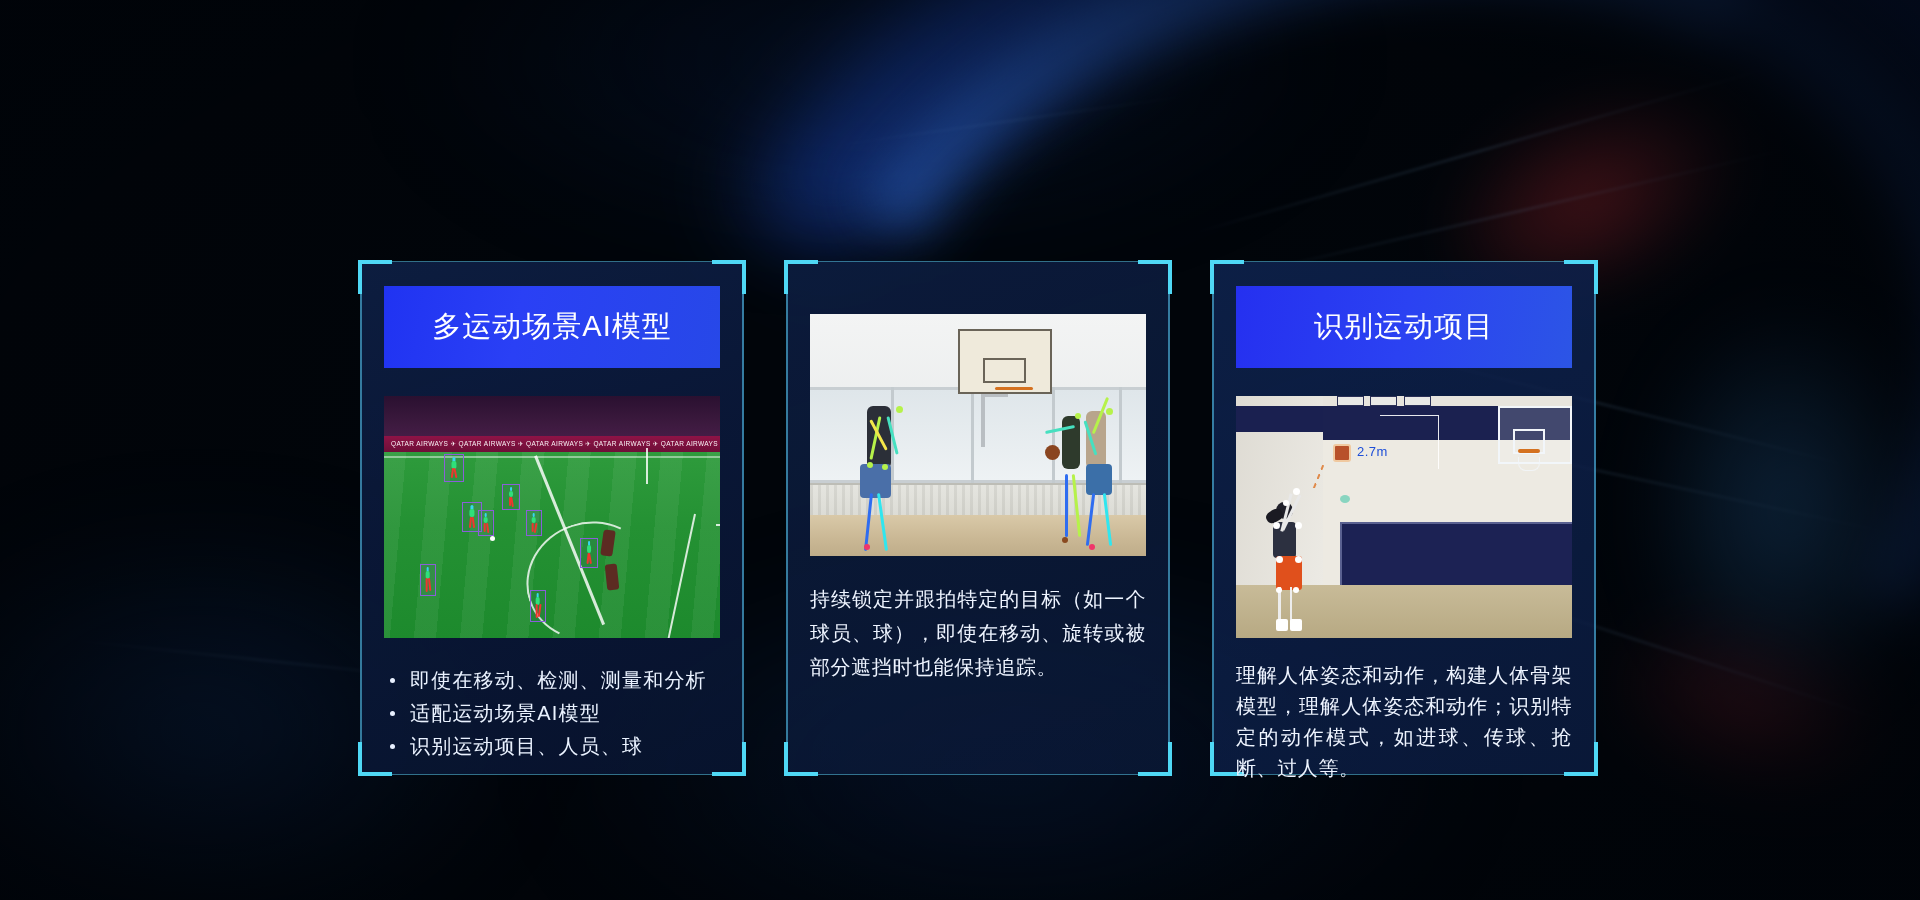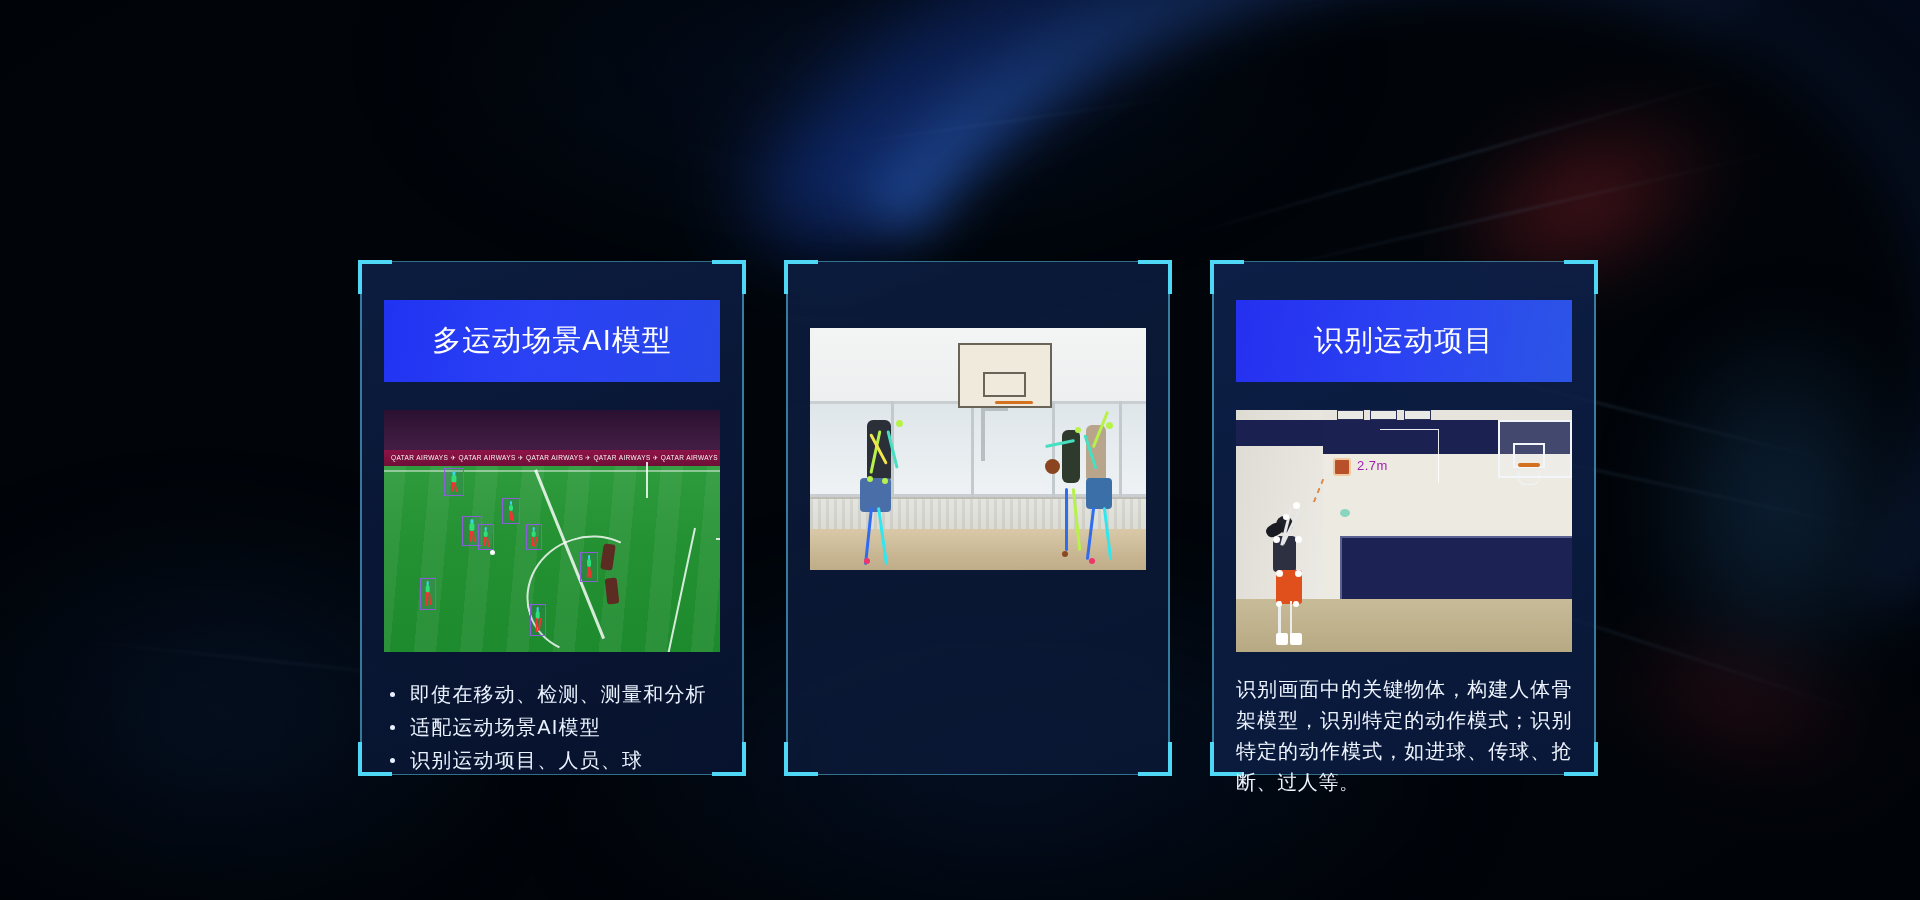--- a/index.html
+++ b/index.html
@@ -117,7 +117,7 @@
   .edge-top{position:absolute;left:30px;right:30px;top:-1px;height:1px;background:rgba(90,200,240,.55);}
   .edge-bot{position:absolute;left:30px;right:30px;bottom:-1px;height:1px;background:rgba(90,200,240,.55);}
 
-  .card-inner{position:relative;padding:38px 24px 0 24px;height:100%;}
+  .card-inner{position:relative;padding:24px 24px 0 24px;height:100%;}
 
   .card-title{
     height:82px;

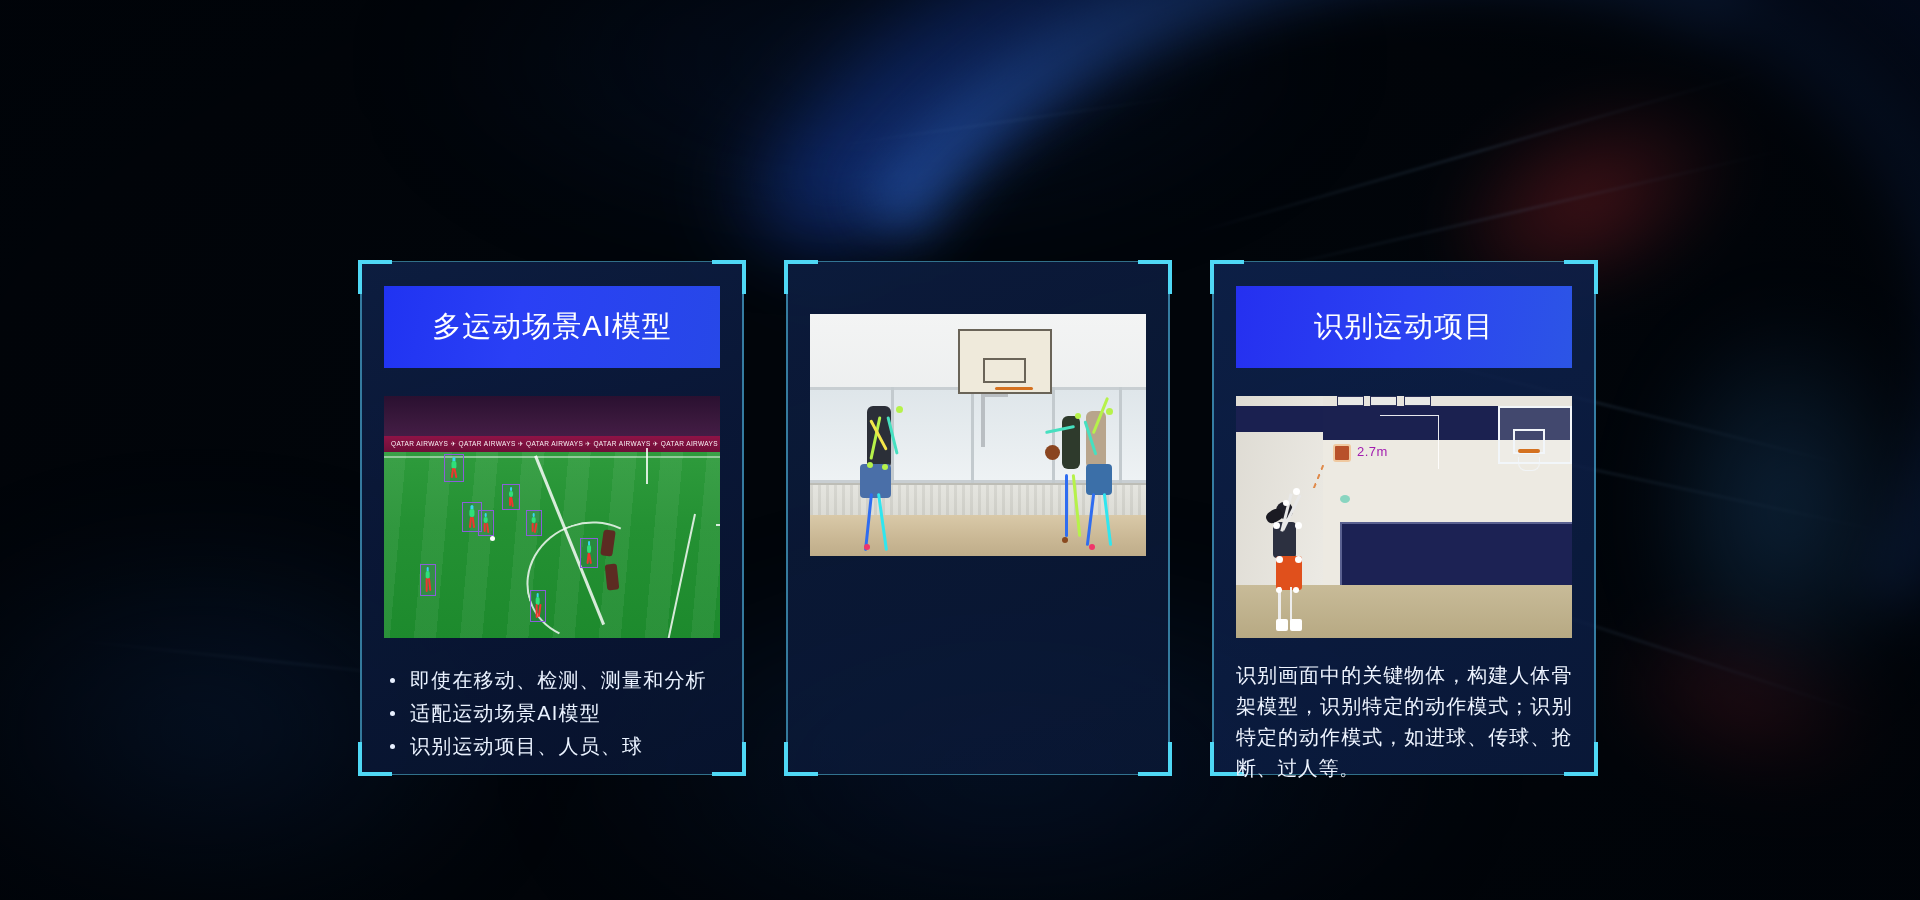--- a/index.html
+++ b/index.html
@@ -232,7 +232,7 @@
   .c3-traj{position:absolute;border:1.5px solid rgba(255,255,255,.9);}
   .c3-ballbox{position:absolute;width:18px;height:18px;border:2px solid #f0c9a0;border-radius:3px;
     background:#b8512a;}
-  .c3-label{position:absolute;color:#a21caf;font-size:13px;letter-spacing:.5px;
+  .c3-label{position:absolute;color:#1d4ed8;font-size:13px;letter-spacing:.5px;
     font-family:"Liberation Sans",sans-serif;}
   .c3-player i{position:absolute;display:block;}
   .c3-dot{position:absolute;border-radius:50%;background:#fff;}

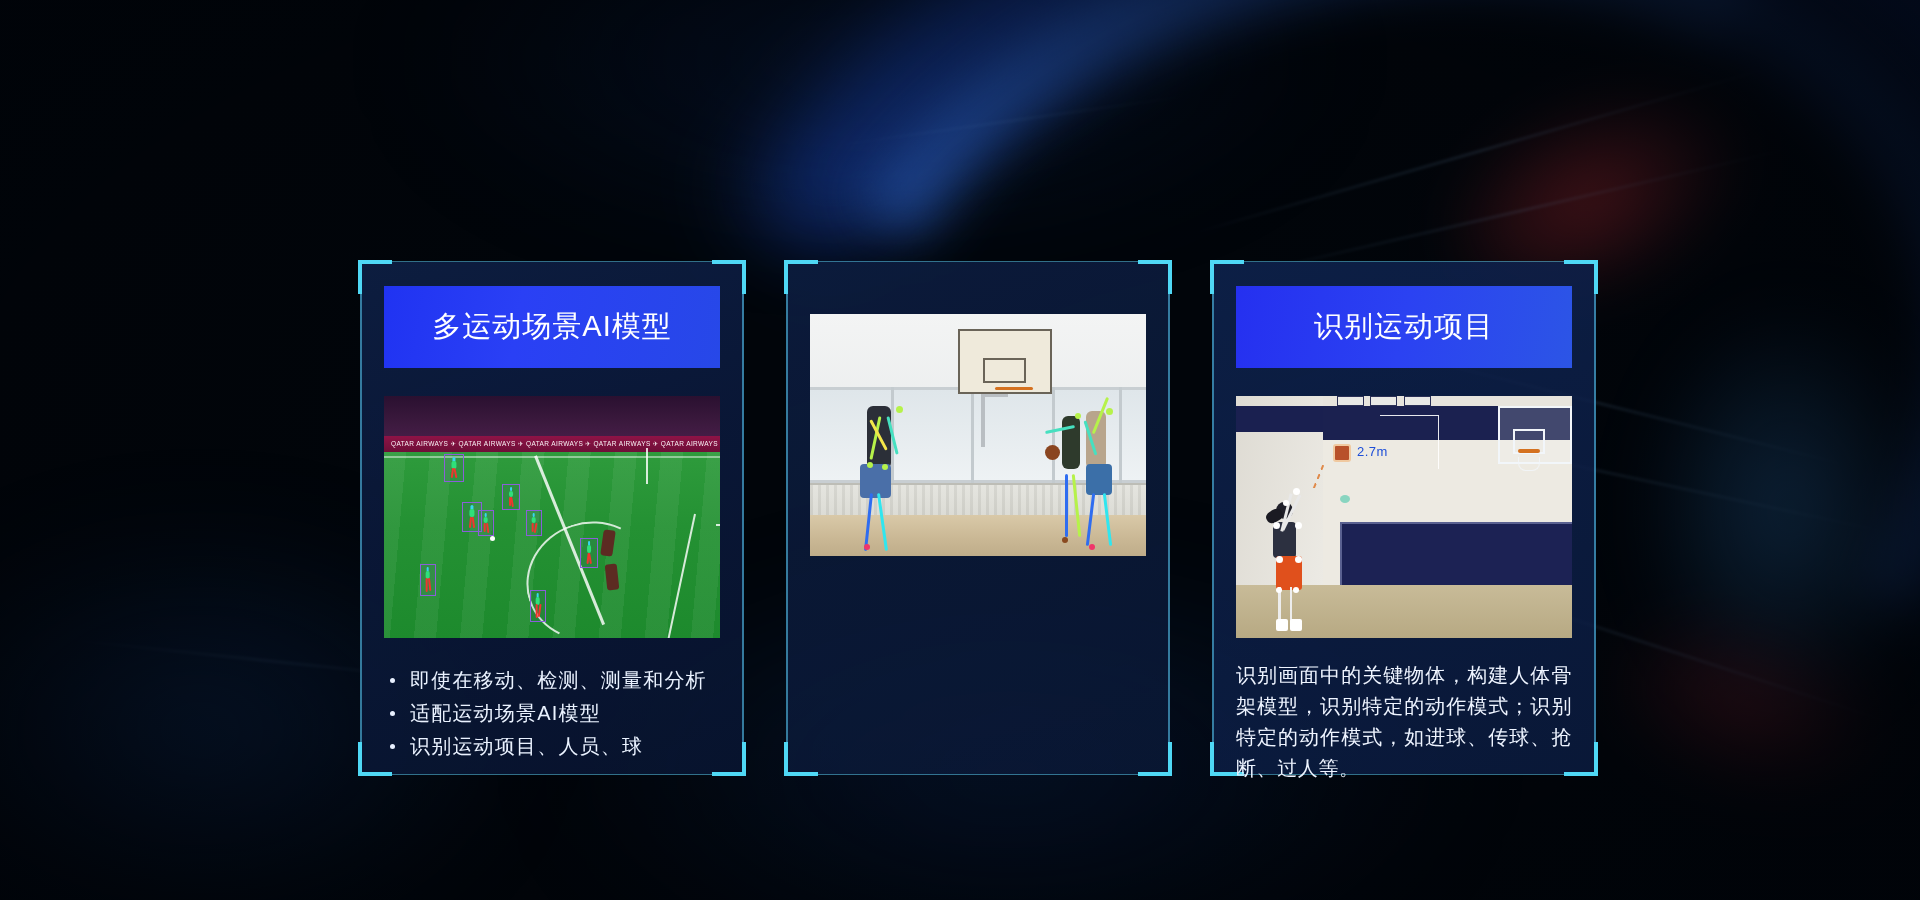--- a/index.html
+++ b/index.html
@@ -442,6 +442,9 @@
         </div>
       </div>
 
+      <div class="card-body">
+        <p class="para">持续锁定并跟拍特定的目标（如一个球员、球），即使在移动、旋转或被部分遮挡时也能保持追踪。</p>
+      </div>
     </div>
   </div>
 

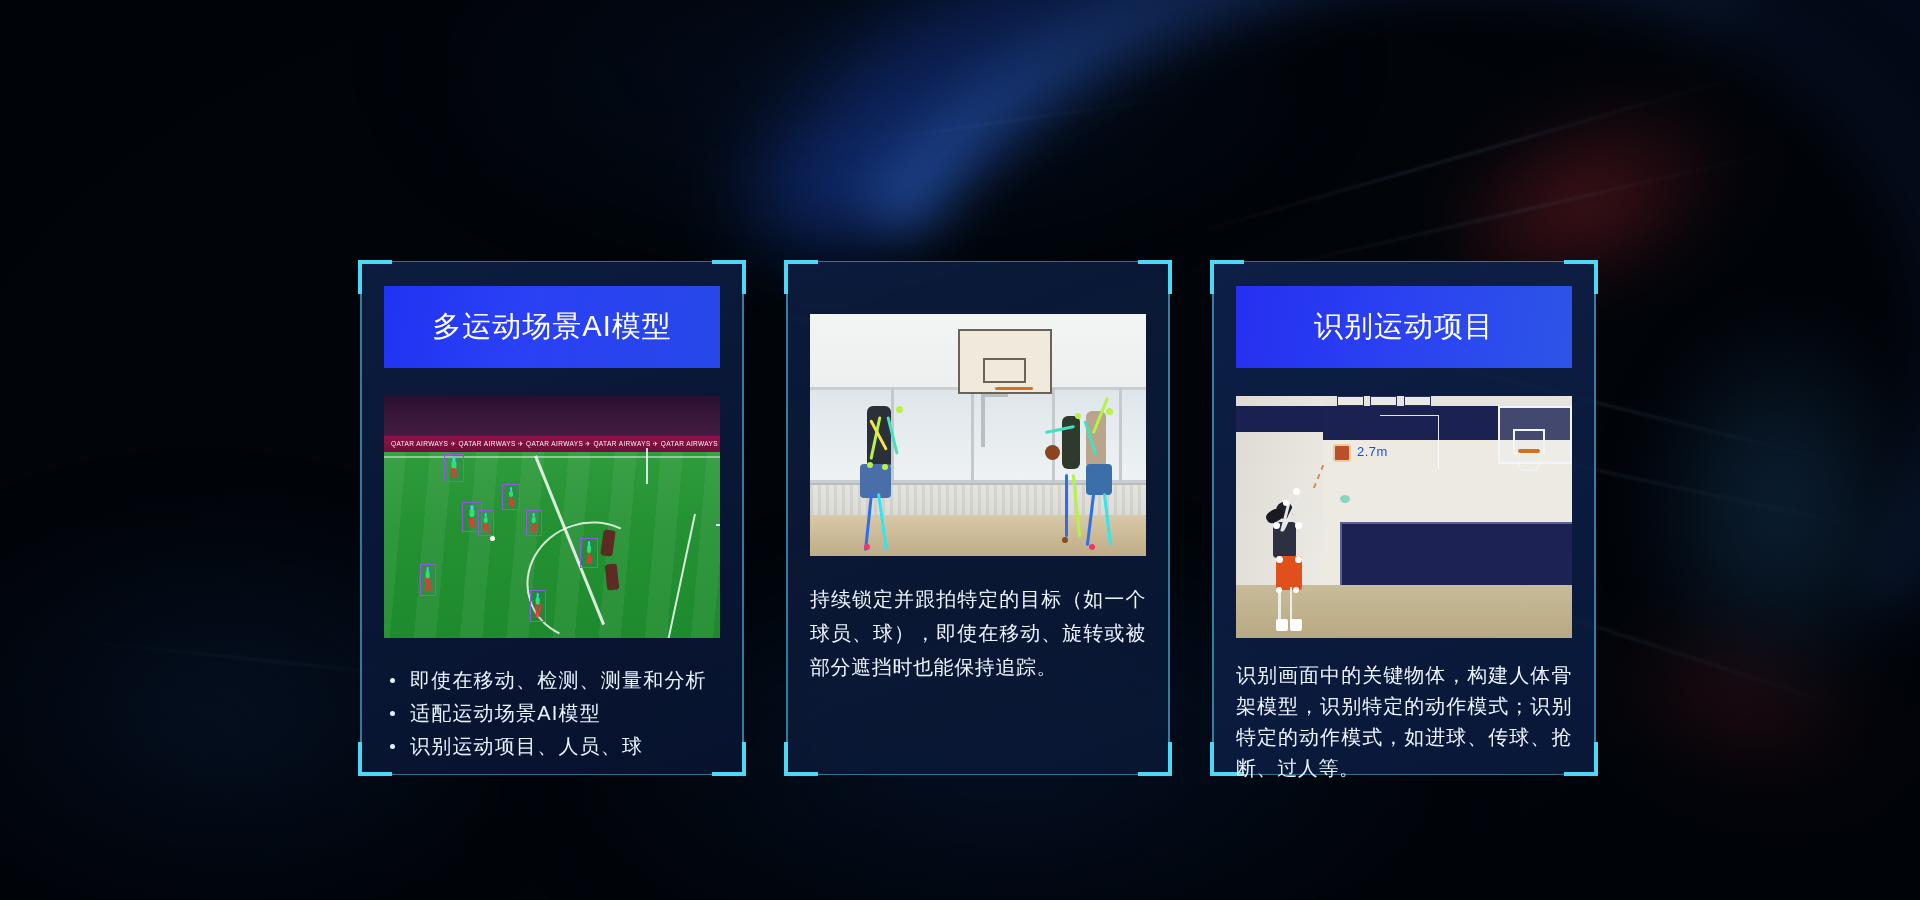--- a/index.html
+++ b/index.html
@@ -512,7 +512,7 @@
       </div>
 
       <div class="card-body">
-        <p class="para">识别画面中的关键物体，构建人体骨架模型，识别特定的动作模式；识别特定的动作模式，如进球、传球、抢断、过人等。</p>
+        <p class="para">理解人体姿态和动作，构建人体骨架模型，理解人体姿态和动作；识别特定的动作模式，如进球、传球、抢断、过人等。</p>
       </div>
     </div>
   </div>

